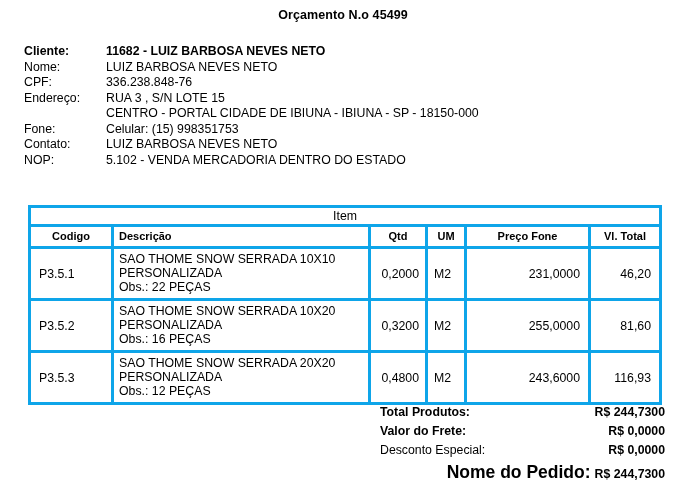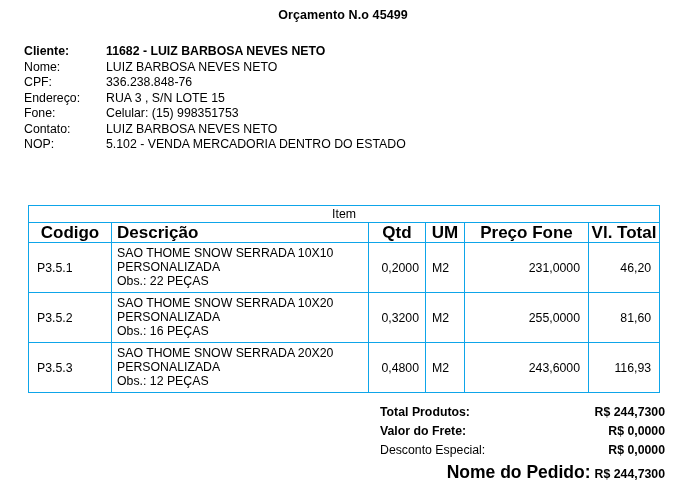--- a/index.html
+++ b/index.html
@@ -197,6 +197,10 @@
     <span class="info-value">RUA 3 , S/N   LOTE 15</span>
   </div>
 
+  <div class="info-row">
+    <span class="info-label"></span>
+    <span class="info-value">CENTRO - PORTAL CIDADE DE IBIUNA - IBIUNA - SP - 18150-000</span>
+  </div>
 
   <div class="info-row">
     <span class="info-label">Fone:</span>

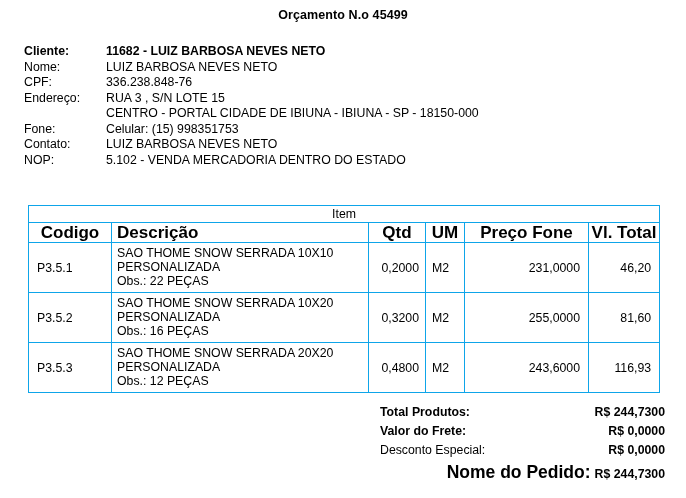--- a/index.html
+++ b/index.html
@@ -68,7 +68,7 @@
   }
   .items-table td,
   .items-table th {
-    border: 1px solid #0ea5e9;
+    border: 3px solid #0ea5e9;
     padding: 0;
     vertical-align: top;
     font-weight: normal;

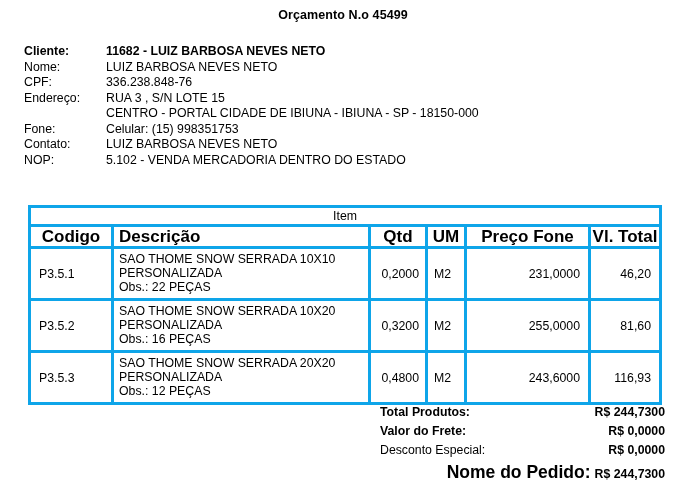--- a/index.html
+++ b/index.html
@@ -84,7 +84,7 @@
     font-weight: bold;
     height: 19px;
     line-height: 19px;
-    font-size: 17px;
+    font-size: 11px;
   }
   .h-codigo  { text-align: center; }
   .h-desc    { text-align: left;  padding-left: 5px !important; }

